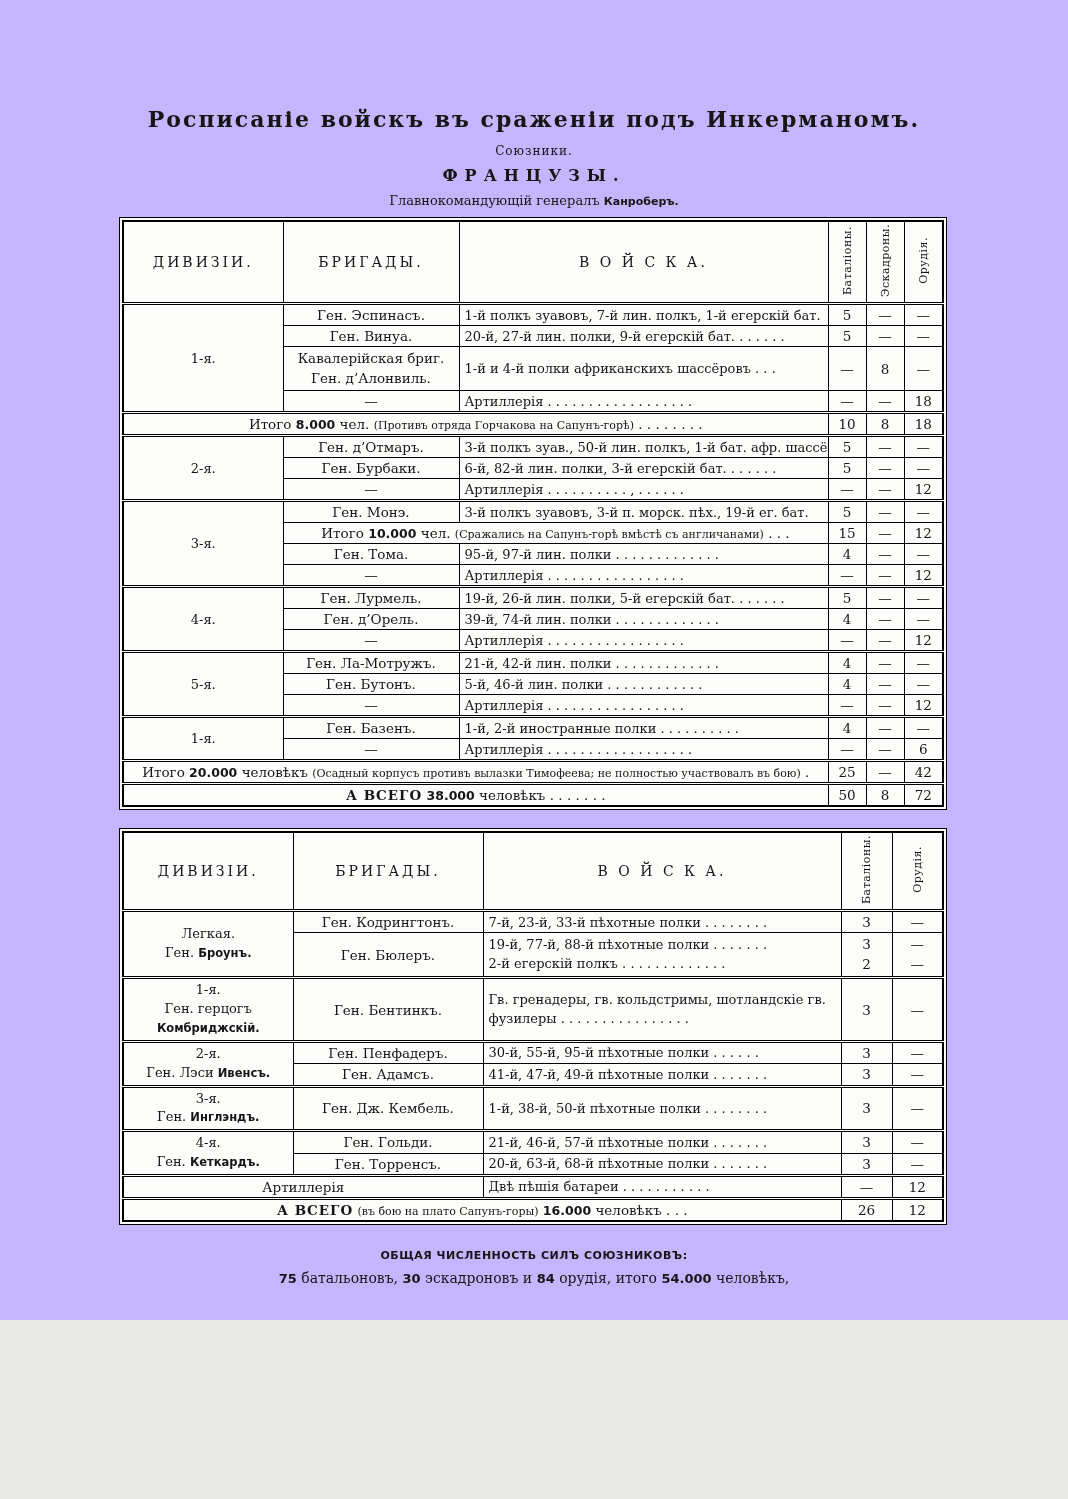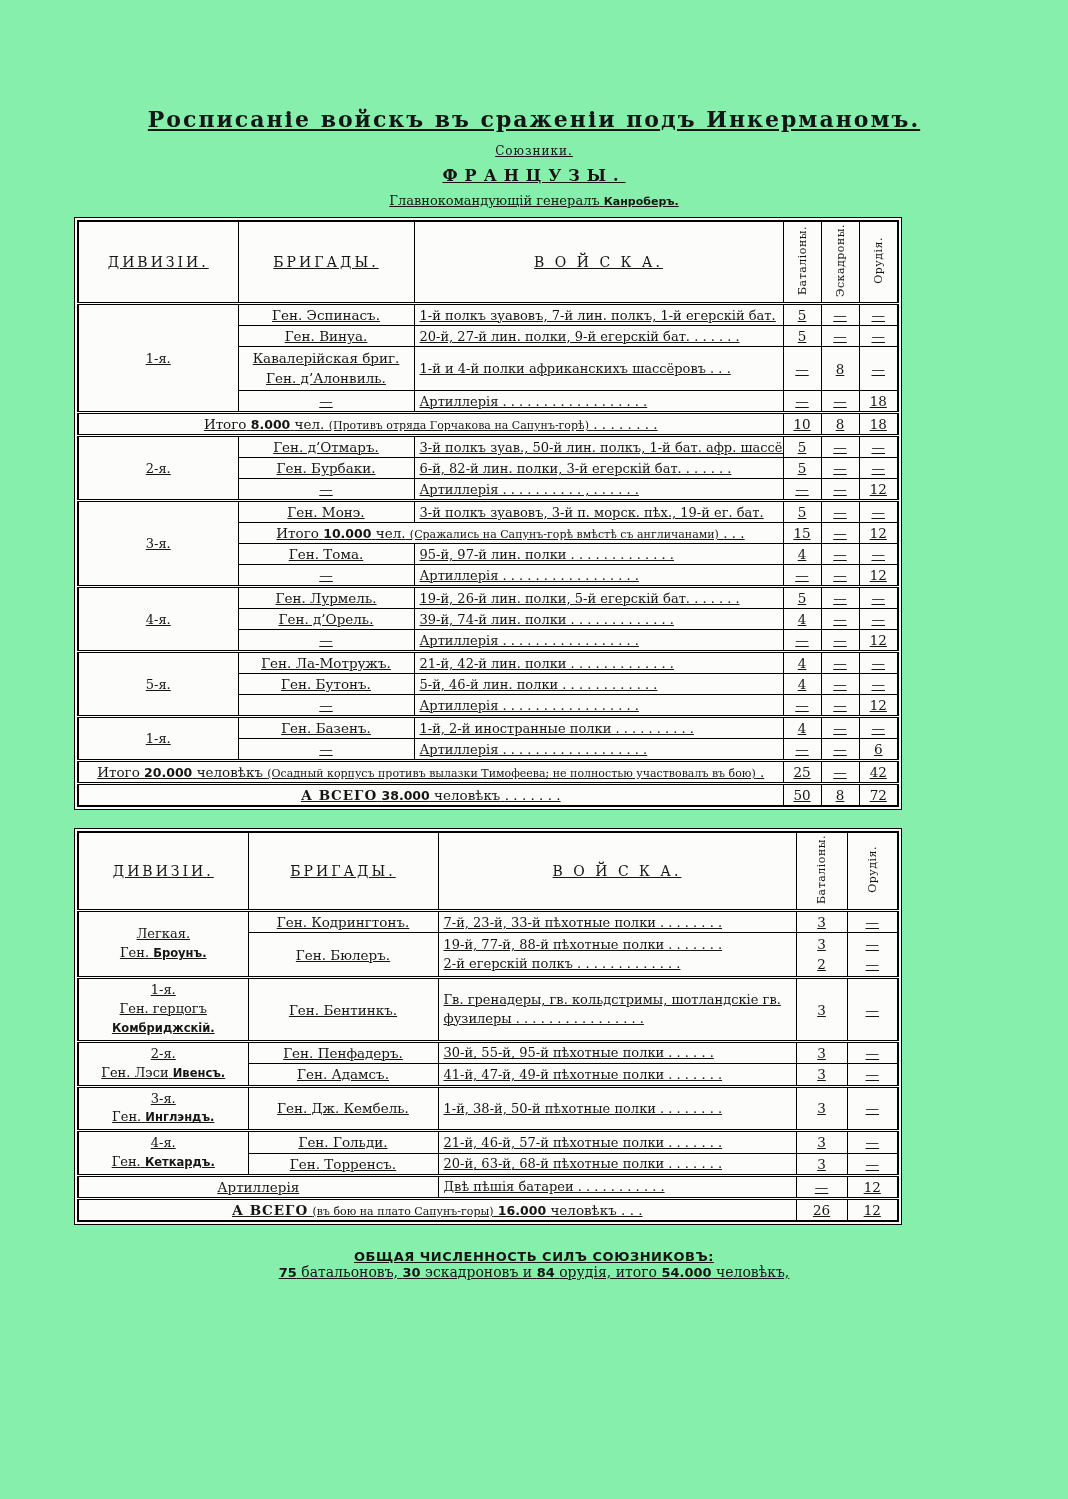--- a/index.html
+++ b/index.html
@@ -6,8 +6,8 @@
   html,body { background:#e9e9e7; }
   body { width:1068px; font-family:"DejaVu Serif", serif; color:#161616; }
   .sheet {
-    width:1068px; height:1499px; background:#86efac;
-    padding-top:106px; position:relative; overflow:hidden;text-decoration:underline;
+    width:1068px; height:1320px; background:#c4b5fd;
+    padding-top:106px; position:relative; overflow:hidden;
   }
 
   .doc-title {

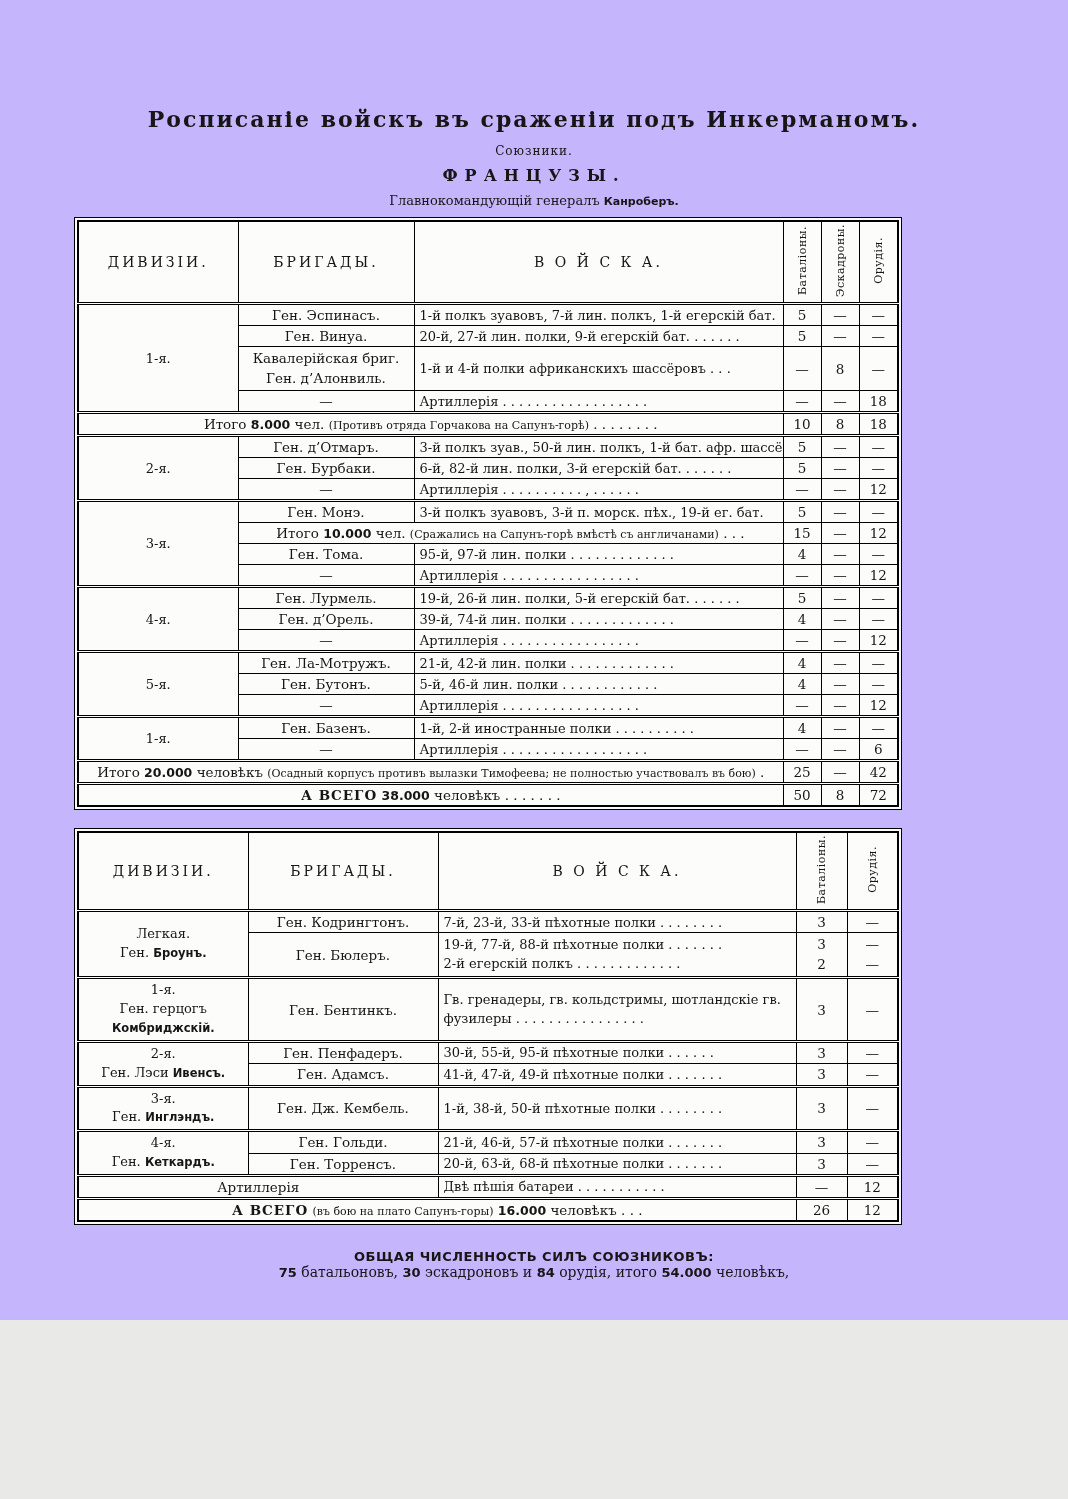--- a/index.html
+++ b/index.html
@@ -21,7 +21,7 @@
   .commander-line .cname { font-weight:bold; font-family:"DejaVu Sans", sans-serif; font-size:11px; }
 
   .tbl-wrap {
-    width:828px; margin-left:74px; border:1px solid #000; padding:2px; background:#fcfcfa;
+    width:828px; margin-left:119px; border:1px solid #000; padding:2px; background:#fcfcfa;
   }
   table { border-collapse:collapse; table-layout:fixed; width:100%; background:#fcfcfa; }
   td, th { border:1px solid #000; font-size:13px; padding:2px 5px; vertical-align:middle; }

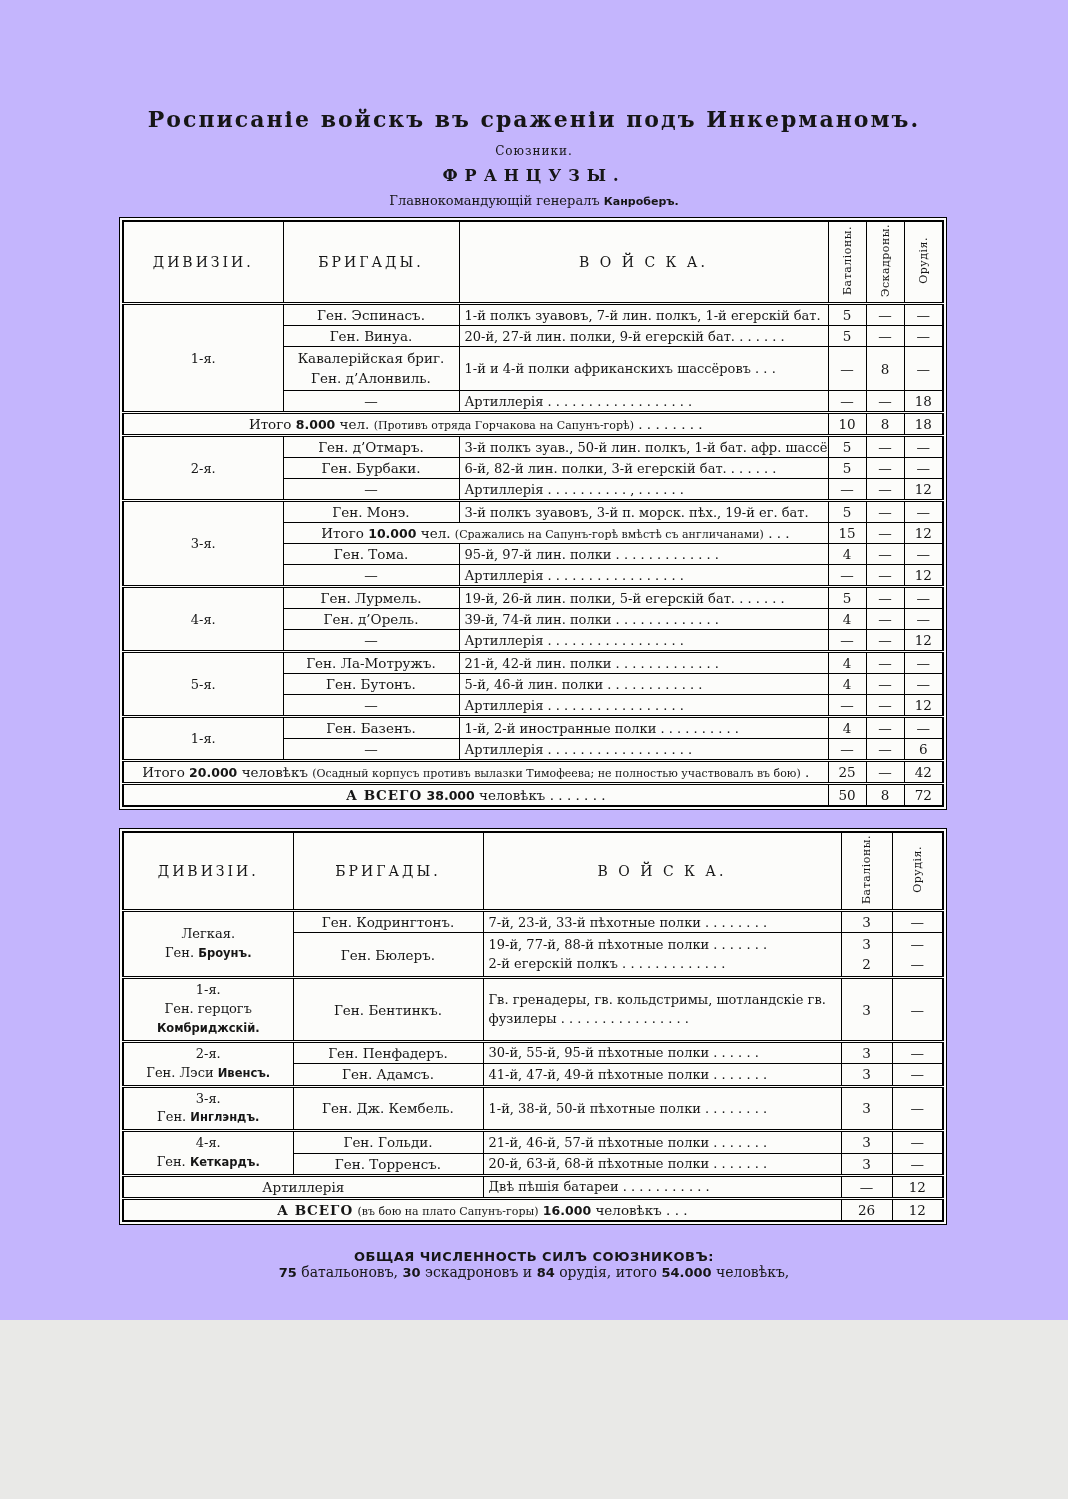--- a/index.html
+++ b/index.html
@@ -49,8 +49,8 @@
 
   .footer-block { margin-top:24px; text-align:center; }
   .footer-heading {
-    font-family:"DejaVu Sans", sans-serif; font-weight:bold; font-size:13px;
-    letter-spacing:0.5px; margin-bottom:0;
+    font-family:"DejaVu Sans", sans-serif; font-weight:bold; font-size:11px;
+    letter-spacing:0.5px; margin-bottom:8px;
   }
   .footer-line1 { font-size:14px; margin-bottom:6px; }
   .footer-line1 .fnum { font-weight:bold; font-family:"DejaVu Sans", sans-serif; font-size:13px; }

